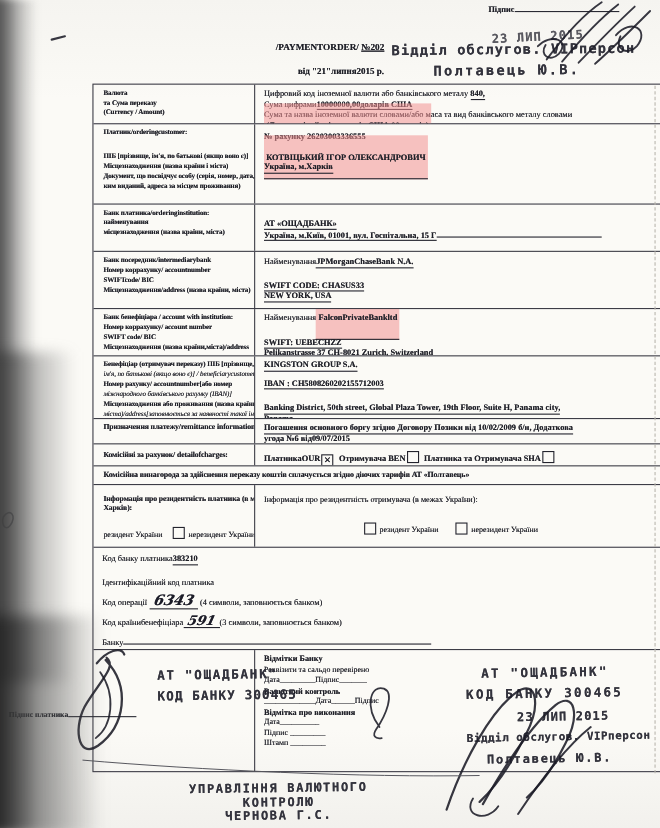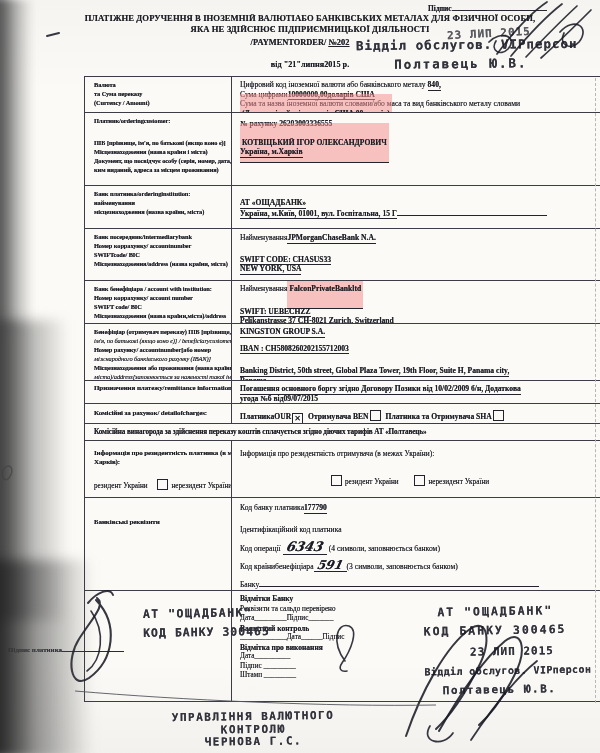--- a/index.html
+++ b/index.html
@@ -7,7 +7,7 @@
         overflow:hidden;font-family:"Liberation Serif",serif;color:#1f2028;}
   .doc{text-shadow:0 0 .3px rgba(25,25,35,.75);}
   
-  .sig-label{position:absolute;left:428px;top:2px;font:bold 7.5px/9px "Liberation Serif",serif;}
+  .sig-label{position:absolute;left:444px;top:2px;font:bold 7.5px/9px "Liberation Serif",serif;}
   .sig-label .ln{display:inline-block;width:95px;border-bottom:1px solid #2a2a34;height:8px;}
   .title{position:absolute;left:60px;top:13px;width:500px;text-align:center;font:bold 8.6px/11px "Liberation Serif",serif;letter-spacing:.1px;}
   .form-ref{position:absolute;left:180px;top:38px;width:240px;text-align:center;font:bold 8.4px/10px "Liberation Serif",serif;}

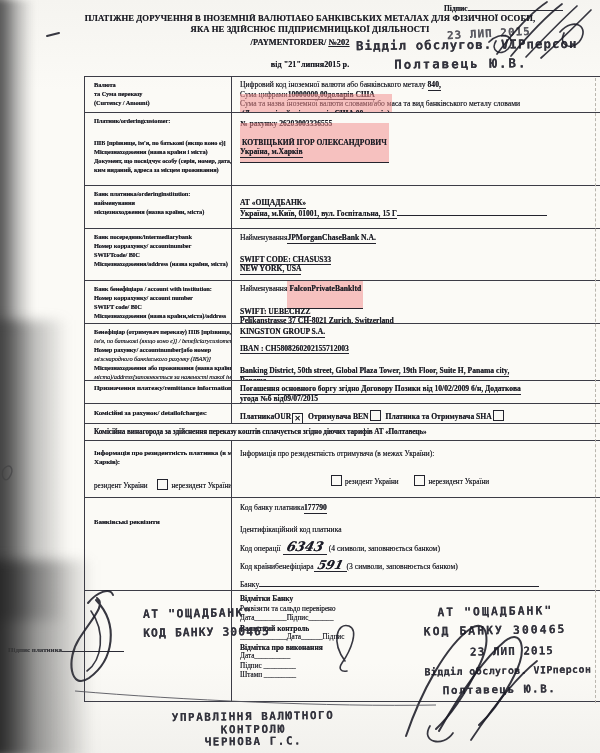--- a/index.html
+++ b/index.html
@@ -69,10 +69,6 @@
   <div class="sig-label">
     <span>Підпис</span><span class="ln"></span>
   </div>
-  <div class="title">
-    <div>ПЛАТІЖНЕ ДОРУЧЕННЯ  В ІНОЗЕМНІЙ ВАЛЮТІАБО БАНКІВСЬКИХ МЕТАЛАХ ДЛЯ ФІЗИЧНОЇ ОСОБИ,</div>
-    <div>ЯКА НЕ ЗДІЙСНЮЄ ПІДПРИЄМНИЦЬКОЇ ДІЯЛЬНОСТІ</div>
-  </div>
   <div class="form-ref">
     <span>/PAYMENTORDER/ </span><u>№202</u>
   </div>

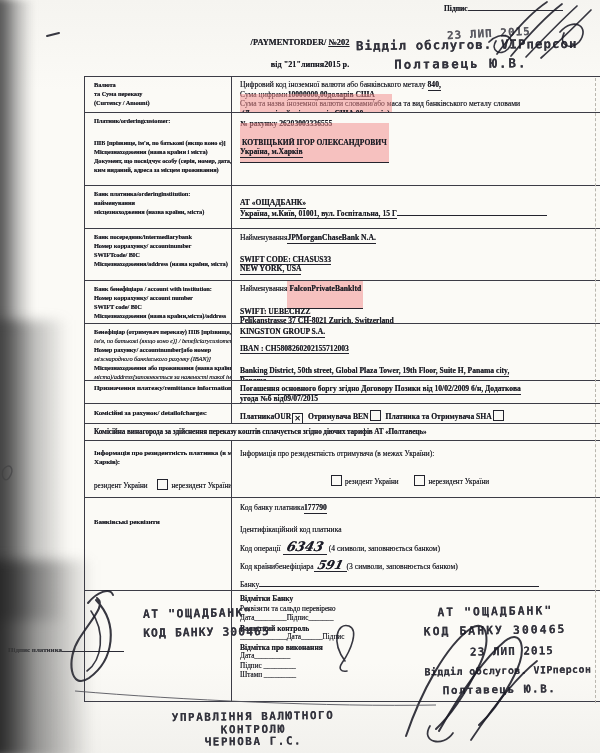--- a/index.html
+++ b/index.html
@@ -221,7 +221,7 @@
         <div class="ll" style="font-size:7px">Банківські реквізити</div>
       </div>
       <div class="cr">
-        <div class="vl" style="margin-top:2px"><span class="pl">Код банку платника</span><span class="u">177790</span></div>
+        <div class="vl" style="margin-top:2px"><span class="pl">Код банку платника</span><span class="u">383210</span></div>
         <div class="vl pl" style="margin-top:12px">Ідентифікаційний код платника</div>
         <div class="vl pl" style="margin-top:9px"><span>Код операції</span> <span class="u"><span class="hw">6343</span></span> <span>(4 символи, заповнюється банком)</span></div>
         <div class="vl pl" style="margin-top:7px"><span>Код країнибенефіціара</span><span class="u"><span class="hw hw-sm">591</span></span><span>(3 символи, заповнюється банком)</span></div>

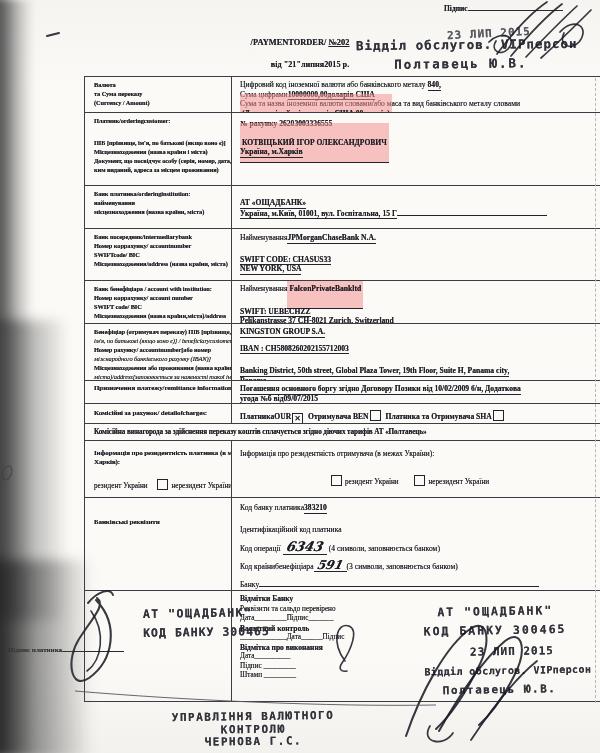--- a/index.html
+++ b/index.html
@@ -217,9 +217,6 @@
     </div>
 
     <div class="row" style="height:93px">
-      <div class="cl" style="padding-top:20px">
-        <div class="ll" style="font-size:7px">Банківські реквізити</div>
-      </div>
       <div class="cr">
         <div class="vl" style="margin-top:2px"><span class="pl">Код банку платника</span><span class="u">383210</span></div>
         <div class="vl pl" style="margin-top:12px">Ідентифікаційний код платника</div>

